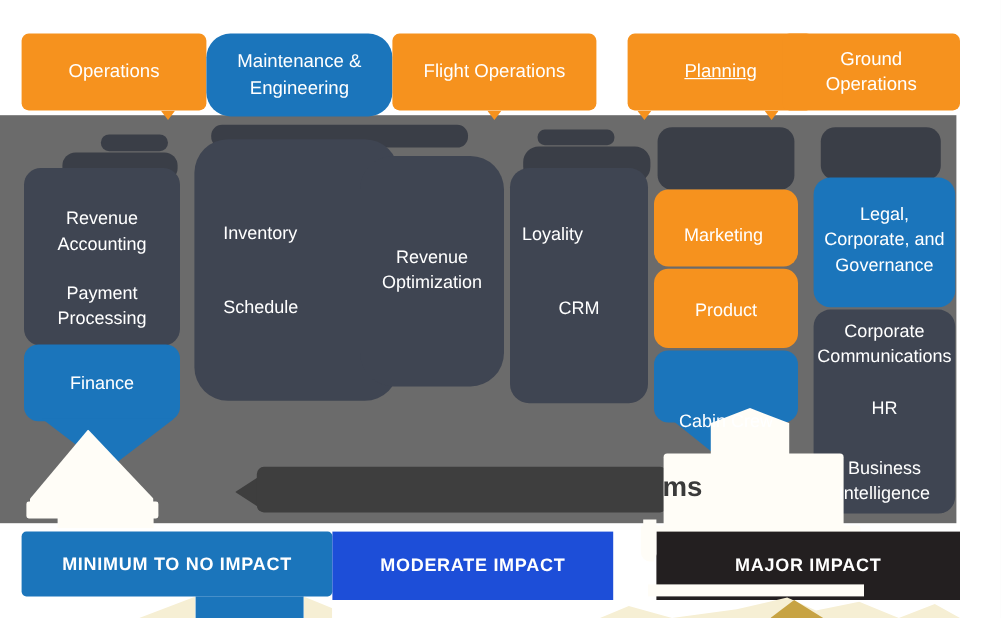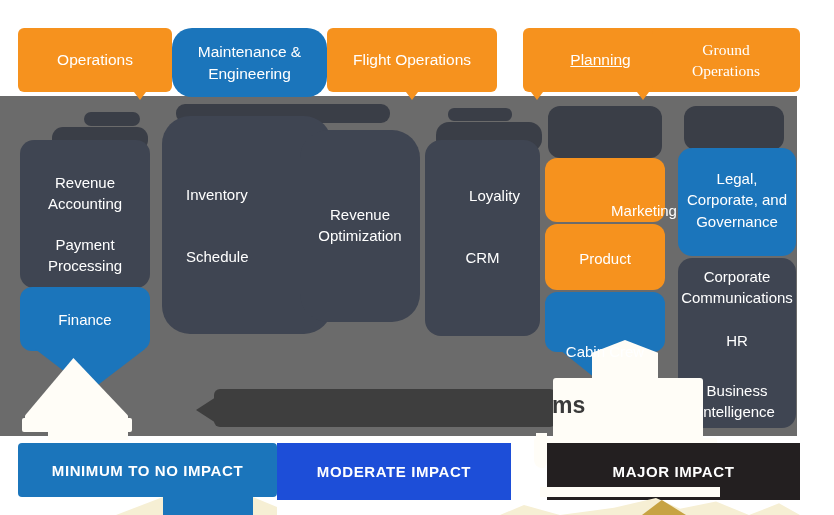--- a/index.html
+++ b/index.html
@@ -17,7 +17,7 @@
   .h2{left:172px;width:155px;}
   .h3{left:327px;width:170px;text-align:right;}
   .h4{left:523px;width:155px;text-decoration:underline;}
-  .h5{left:652px;width:148px;font-family:Liberation Serif, serif;}
+  .h5{left:652px;width:148px;}
   .caret{top:92px;width:12px;height:8px;background:#F6921E;
          clip-path:polygon(0 0,100% 0,50% 100%);z-index:2;}
   

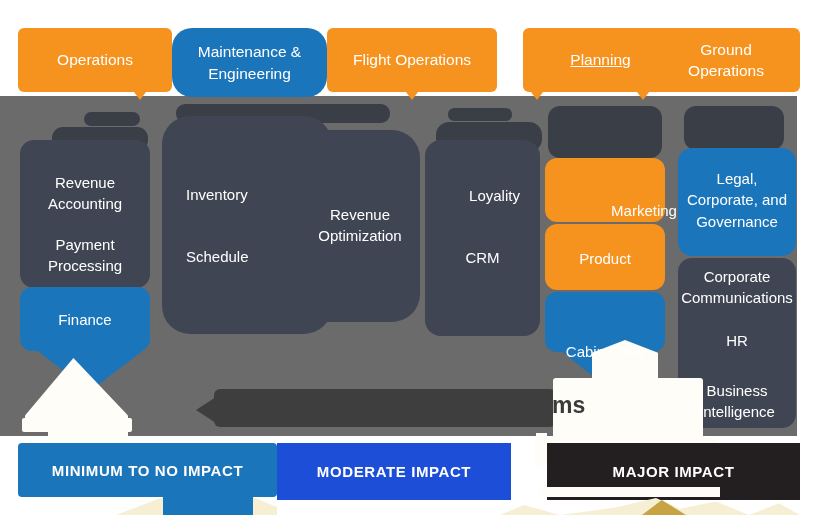--- a/index.html
+++ b/index.html
@@ -106,7 +106,7 @@
 Optimization</div>
 
   <div class="abs box slate" style="left:425px;top:140px;width:115px;height:196px;border-radius:16px;"></div>
-  <div class="abs lbl" style="left:437px;top:185px;width:115px;">Loyality</div>
+  <div class="abs lbl" style="left:403px;top:185px;width:115px;">Loyality</div>
   <div class="abs lbl" style="left:425px;top:247px;width:115px;">CRM</div>
 
   <div class="abs box orangebx" style="left:545px;top:158px;width:120px;height:64px;border-radius:12px;"></div>

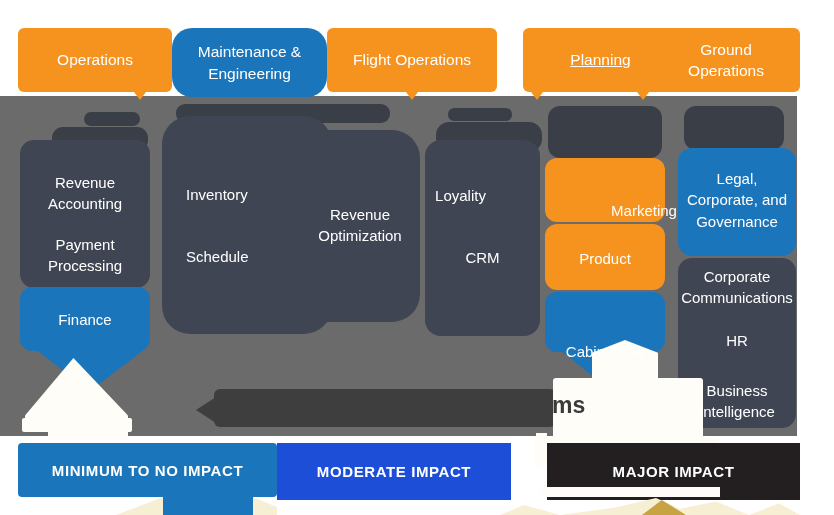--- a/index.html
+++ b/index.html
@@ -113,7 +113,7 @@
   <div class="abs box orangebx" style="left:545px;top:224px;width:120px;height:66px;border-radius:12px;"></div>
   <div class="abs box bluebx" style="left:545px;top:292px;width:120px;height:60px;border-radius:12px;"></div>
   <div class="abs bluebx tri-down" style="left:560px;top:350px;width:90px;height:36px;"></div>
-  <div class="abs lbl" style="left:545px;top:200px;width:116px;margin-left:41px;">Marketing</div>
+  <div class="abs lbl" style="left:545px;top:186px;width:116px;">Marketing</div>
   <div class="abs lbl" style="left:545px;top:248px;width:120px;">Product</div>
   <div class="abs lbl" style="left:545px;top:310px;width:120px;margin-top:31px;">Cabin Crew</div>
 

